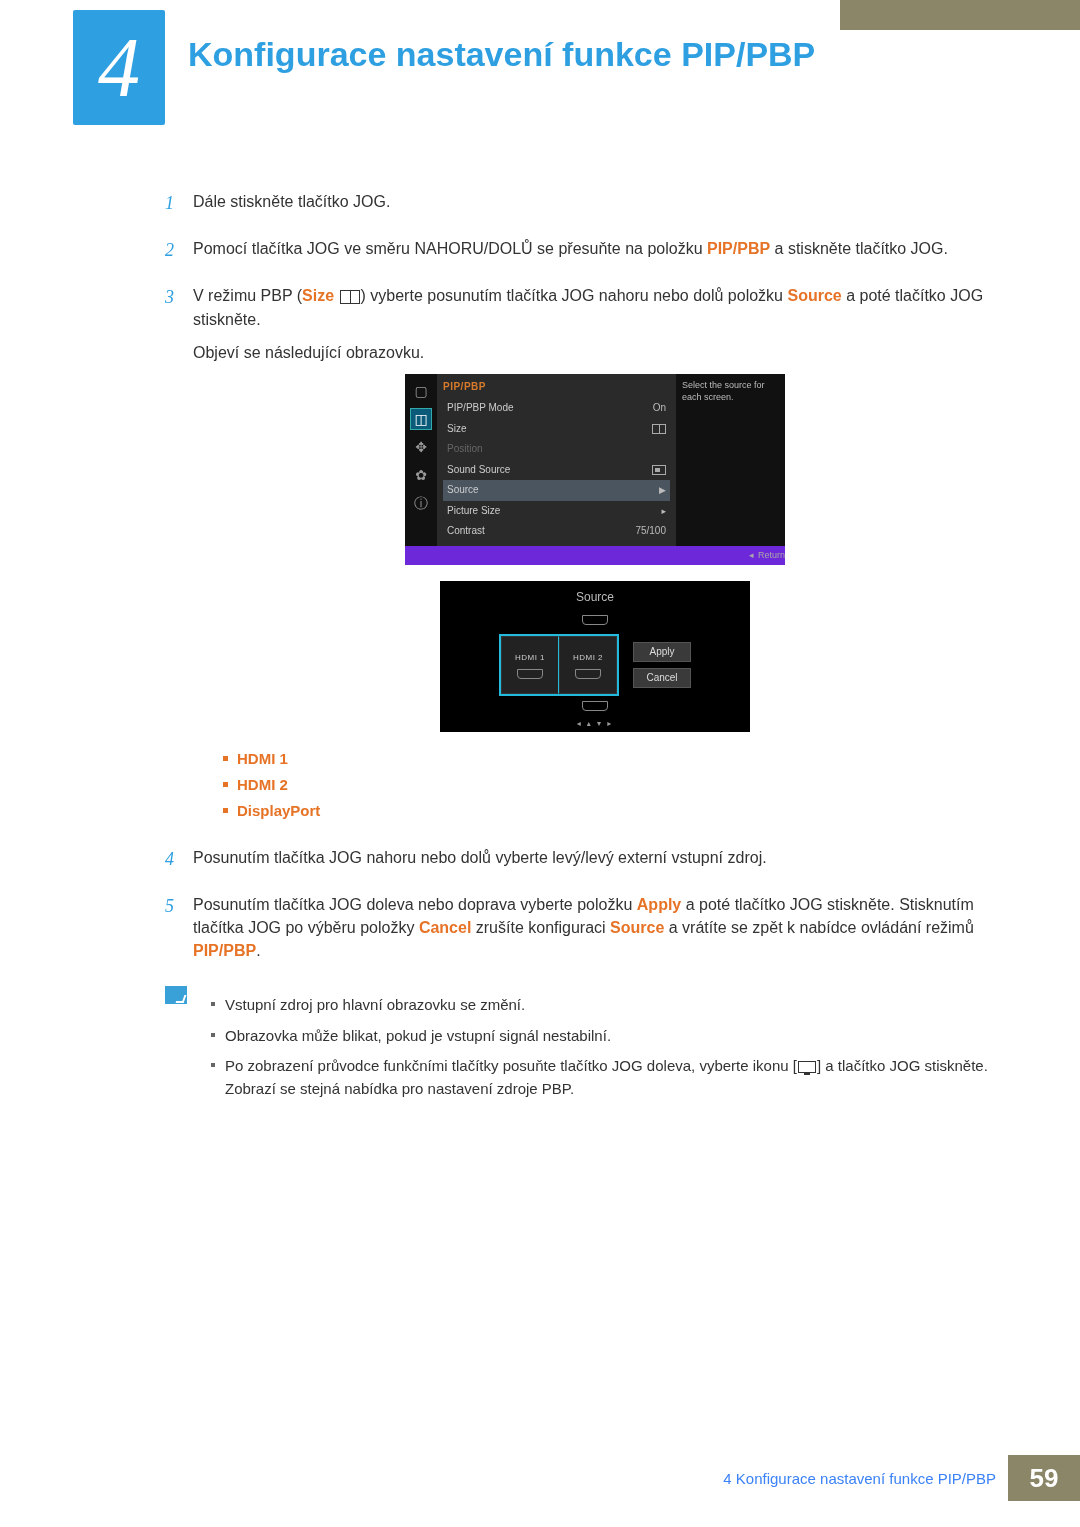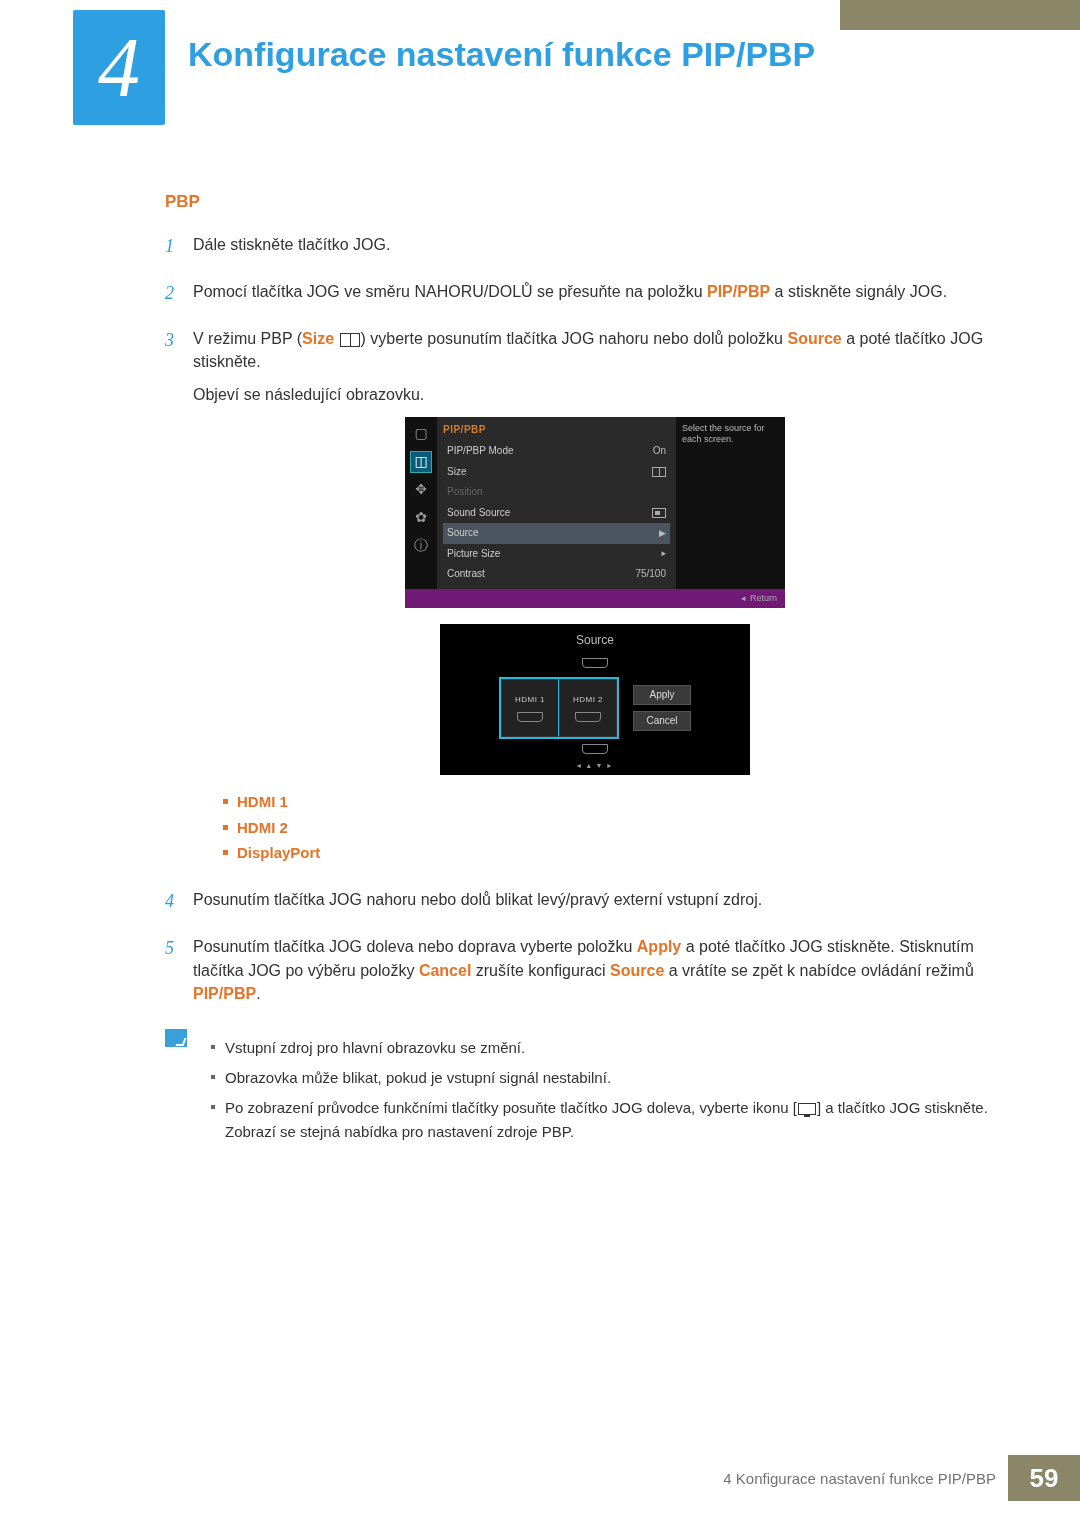--- a/index.html
+++ b/index.html
@@ -75,7 +75,6 @@
 <h1 class="chapter-title">Konfigurace nastavení funkce PIP/PBP</h1>
 
 <div class="content">
-  <div class="section-heading">PBP</div>
 
   <ol class="num-list">
     <li>

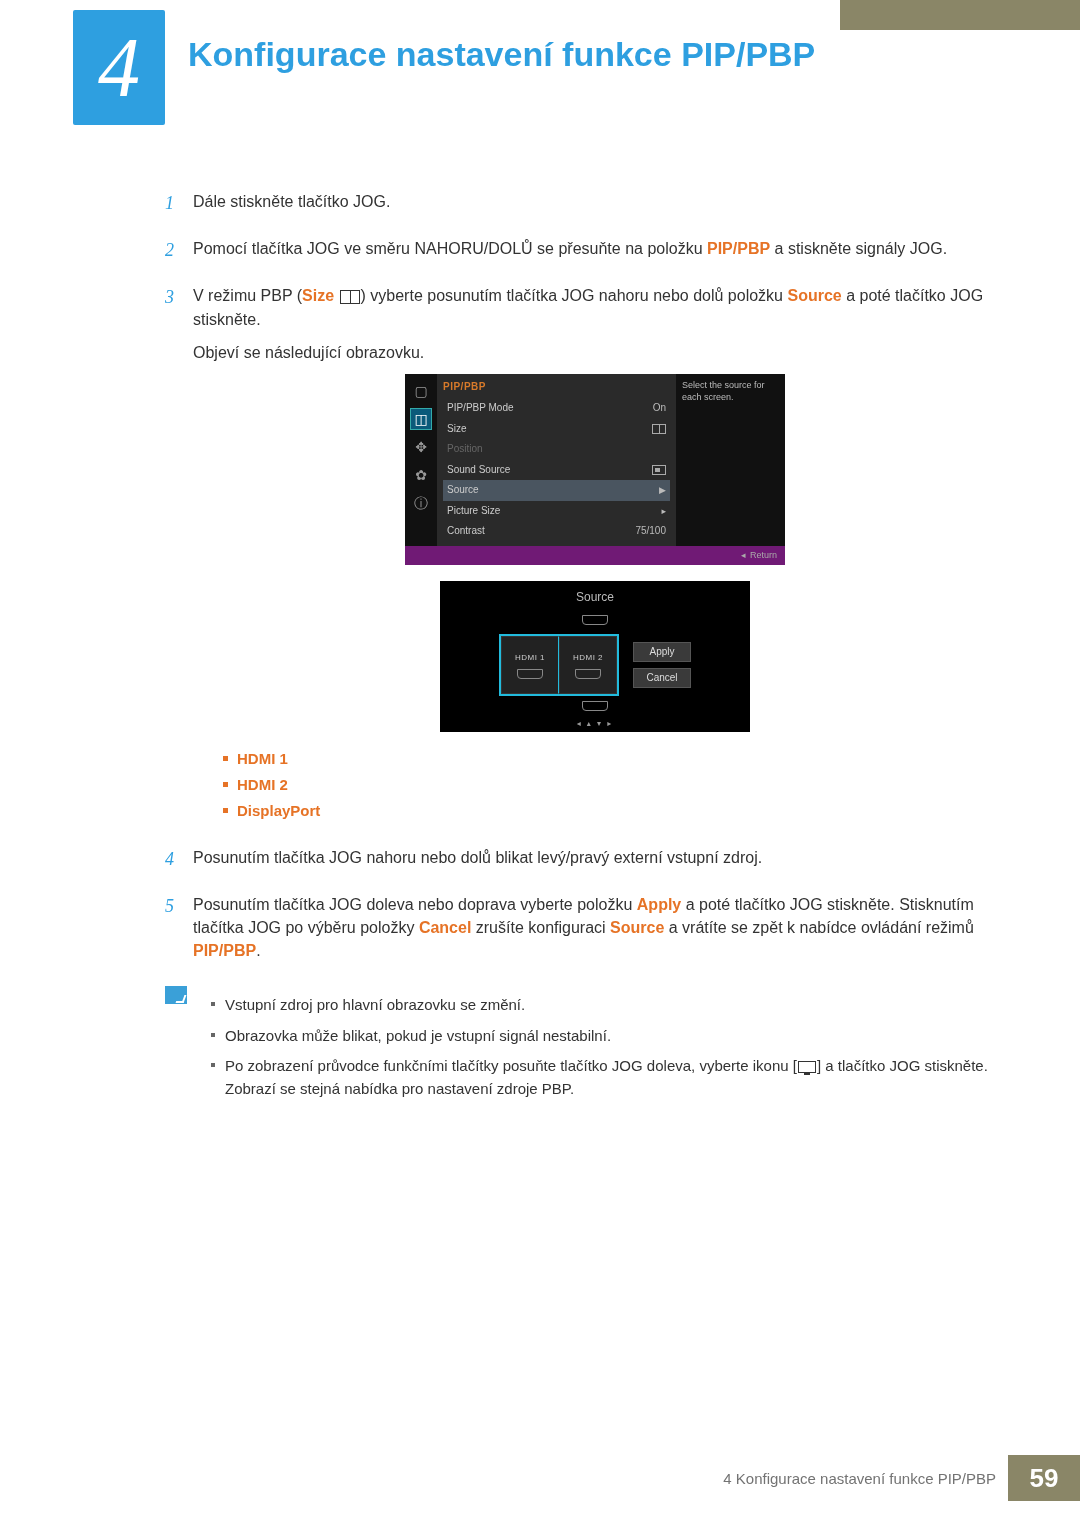--- a/index.html
+++ b/index.html
@@ -86,7 +86,7 @@
     <li>
       <span class="list-num">2</span>
       <div class="list-body">
-        <p><span>Pomocí tlačítka JOG ve směru NAHORU/DOLŮ se přesuňte na položku </span><span class="orange">PIP/PBP</span><span> a stiskněte signály JOG.</span></p>
+        <p><span>Pomocí tlačítka JOG ve směru NAHORU/DOLŮ se přesuňte na položku </span><span class="orange">PIP/PBP</span><span> a stiskněte tlačítko JOG.</span></p>
       </div>
     </li>
     <li>

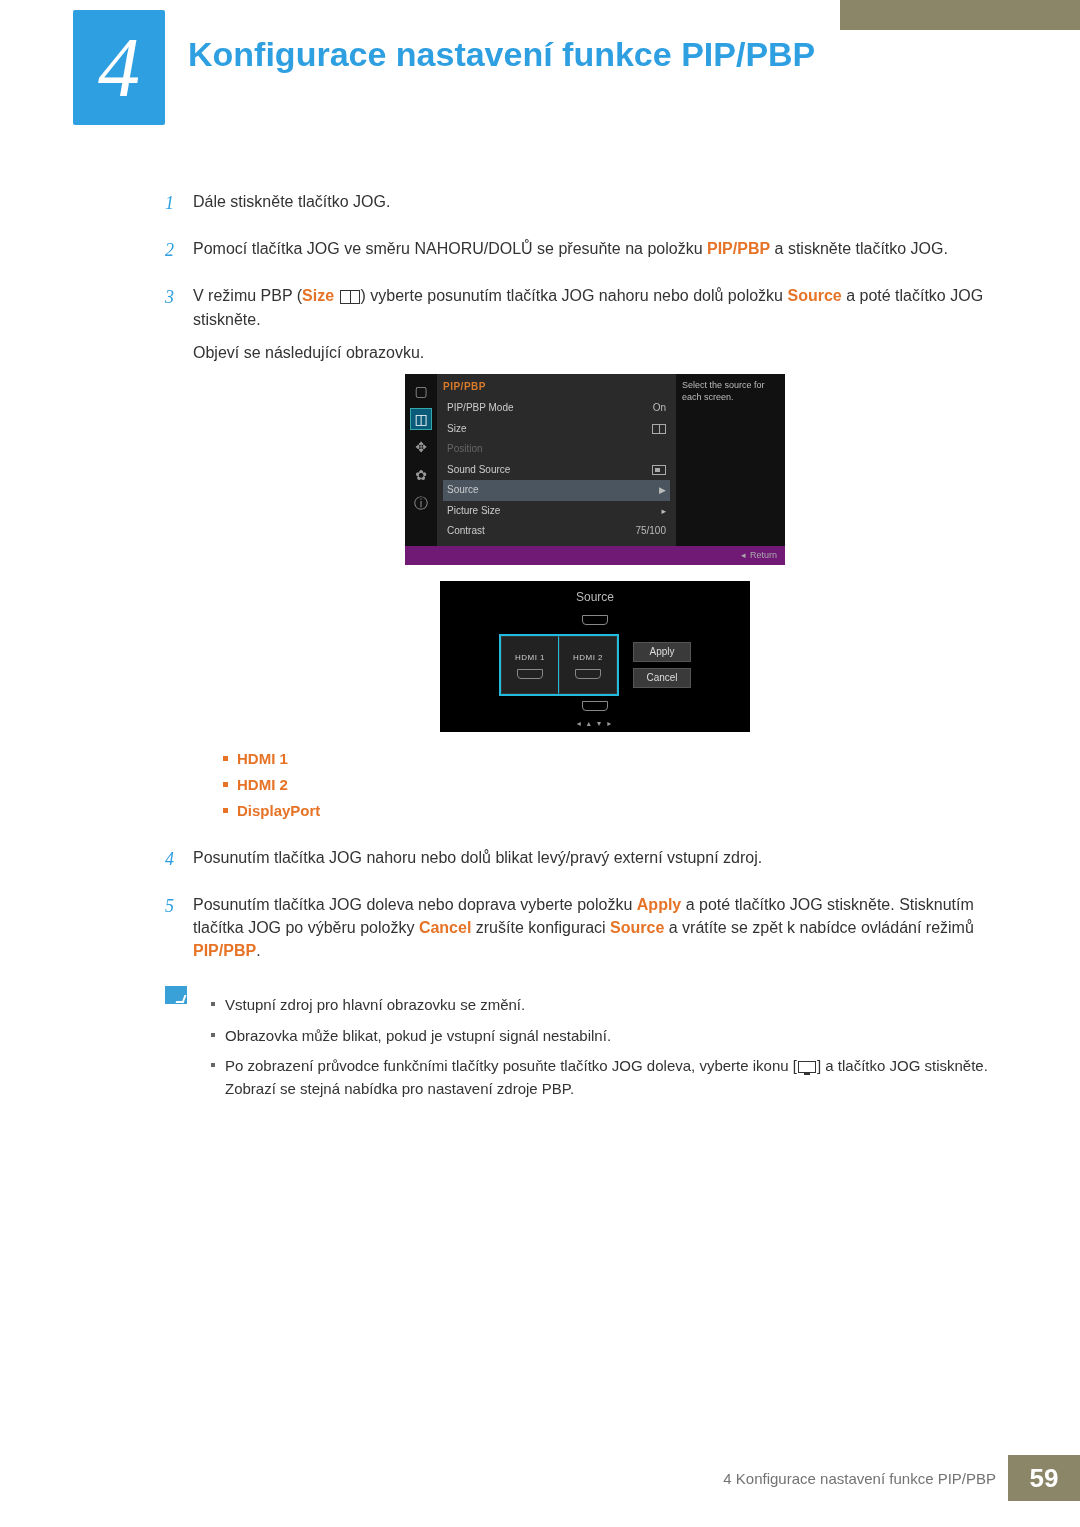--- a/index.html
+++ b/index.html
@@ -38,7 +38,7 @@
   .osd-ic-sm.one::before { content:""; position:absolute; left:2px; top:2px; width:5px; height:4px; background:#aaa;}
   .osd-tri { color:#bbb; font-size:9px; }
   .osd1-help { width: 109px; background: #111; padding: 6px; font-size: 9px; color: #bbb; line-height: 1.3; }
-  .osd1-foot { text-align: right; padding: 3px 8px; font-size: 9px; color: #aaa; background:#701a75; }
+  .osd1-foot { text-align: right; padding: 3px 0; font-size: 9px; color: #aaa; background:#6d28d9; }
   .osd1-foot span.r { margin-left:2px; }
   .osd2 { width: 310px; background: #000; color: #ccc; font-size: 11px; padding: 6px 10px 14px; position:relative; }
   .osd2-title { text-align: center; color: #bbb; font-size: 12px; padding: 2px 0 6px; }

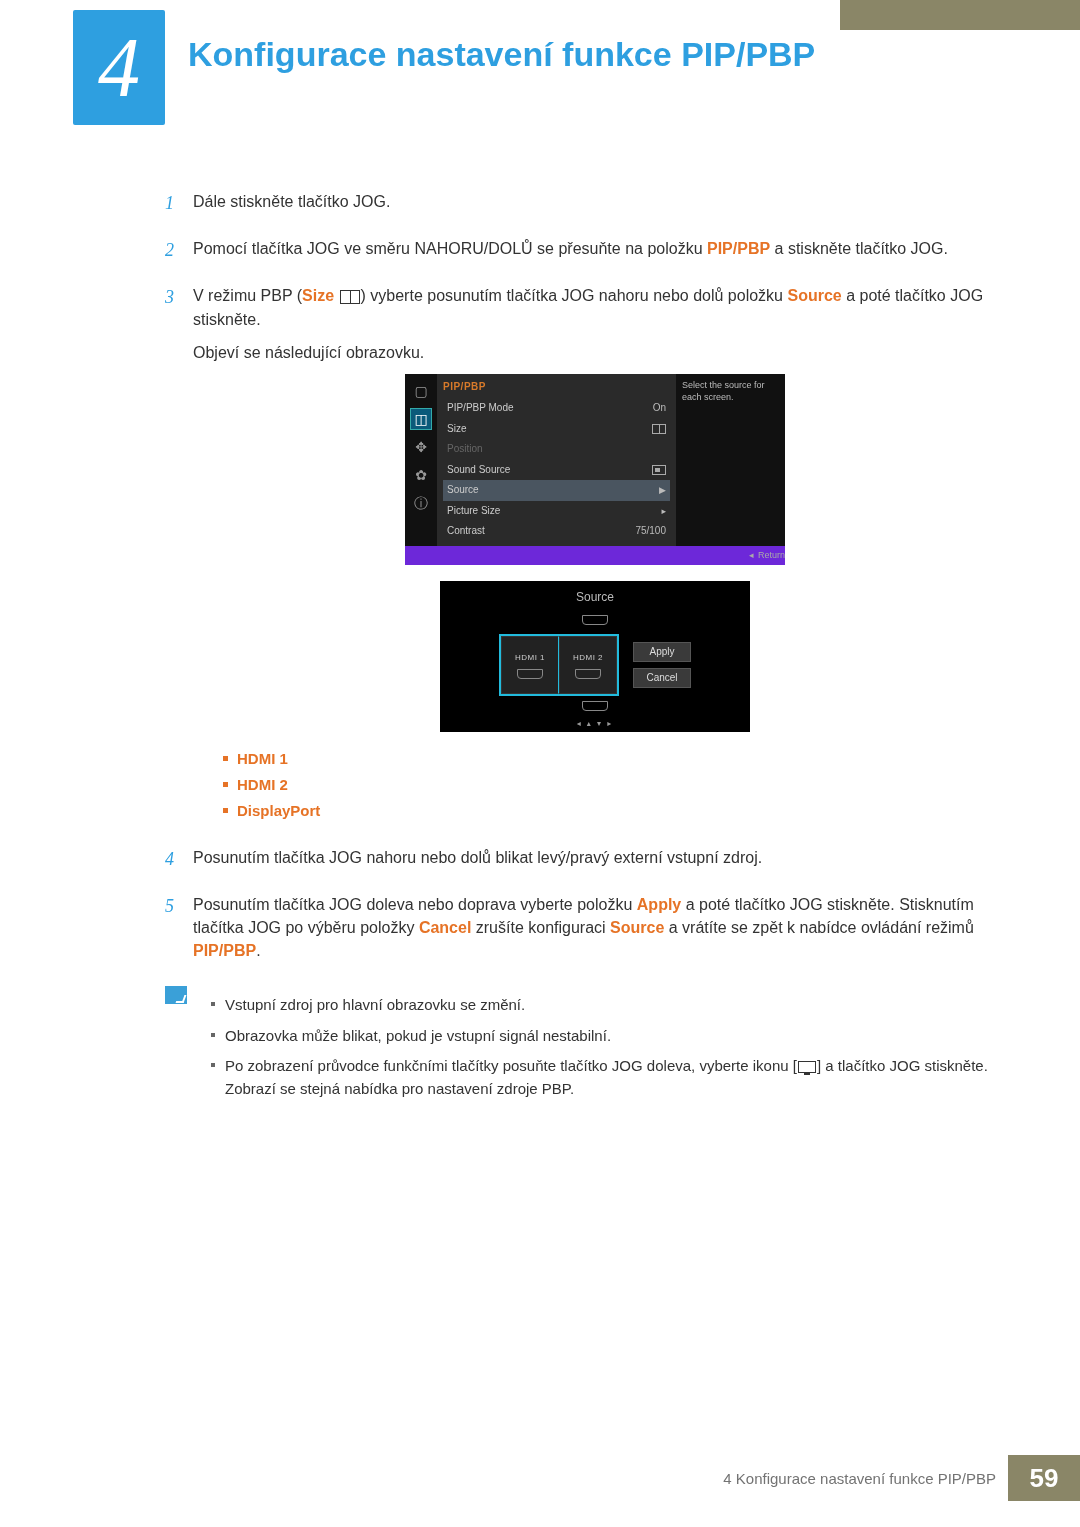--- a/index.html
+++ b/index.html
@@ -177,7 +177,7 @@
     <li>
       <span class="list-num">4</span>
       <div class="list-body">
-        <p>Posunutím tlačítka JOG nahoru nebo dolů blikat levý/pravý externí vstupní zdroj.</p>
+        <p>Posunutím tlačítka JOG nahoru nebo dolů vyberte levý/levý externí vstupní zdroj.</p>
       </div>
     </li>
     <li>

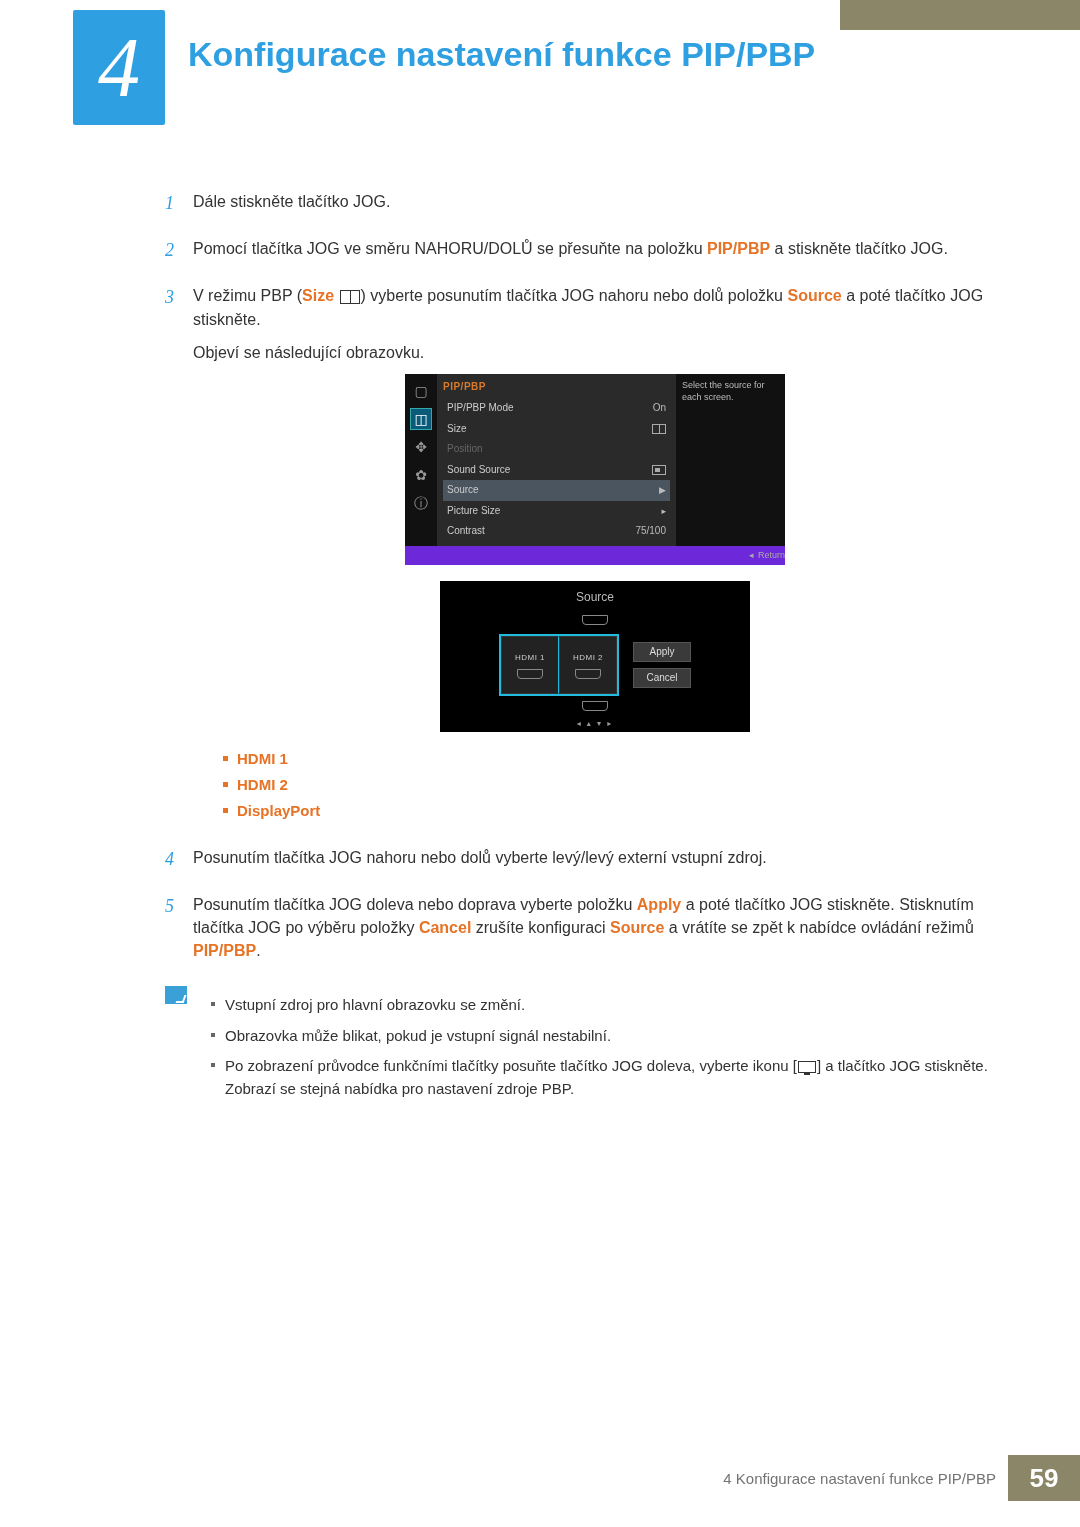--- a/index.html
+++ b/index.html
@@ -62,7 +62,7 @@
   .note-list li { position:relative; padding-left:14px; margin:7px 0; line-height:1.55; }
   .note-list li::before { content:""; position:absolute; left:0; top:9px; width:4px; height:4px; background:#666; }
   .footer { position:absolute; bottom:26px; right:0; display:flex; align-items:center; }
-  .footer-text { color:#737373; font-size:15px; padding-right:12px; }
+  .footer-text { color:#3b82f6; font-size:15px; padding-right:12px; }
   .footer-pg { width:72px; height:46px; background:#8a8667; color:#fff; font-size:26px; font-weight:bold; display:flex; align-items:center; justify-content:center; }
 </style>
 </head>

